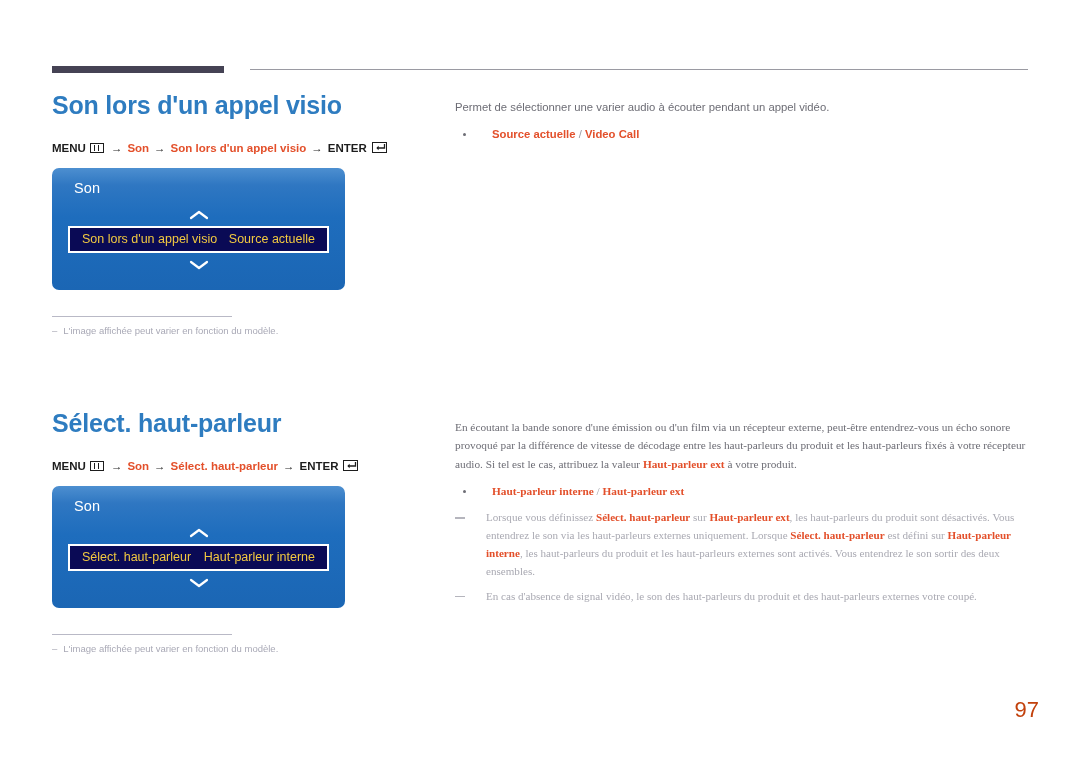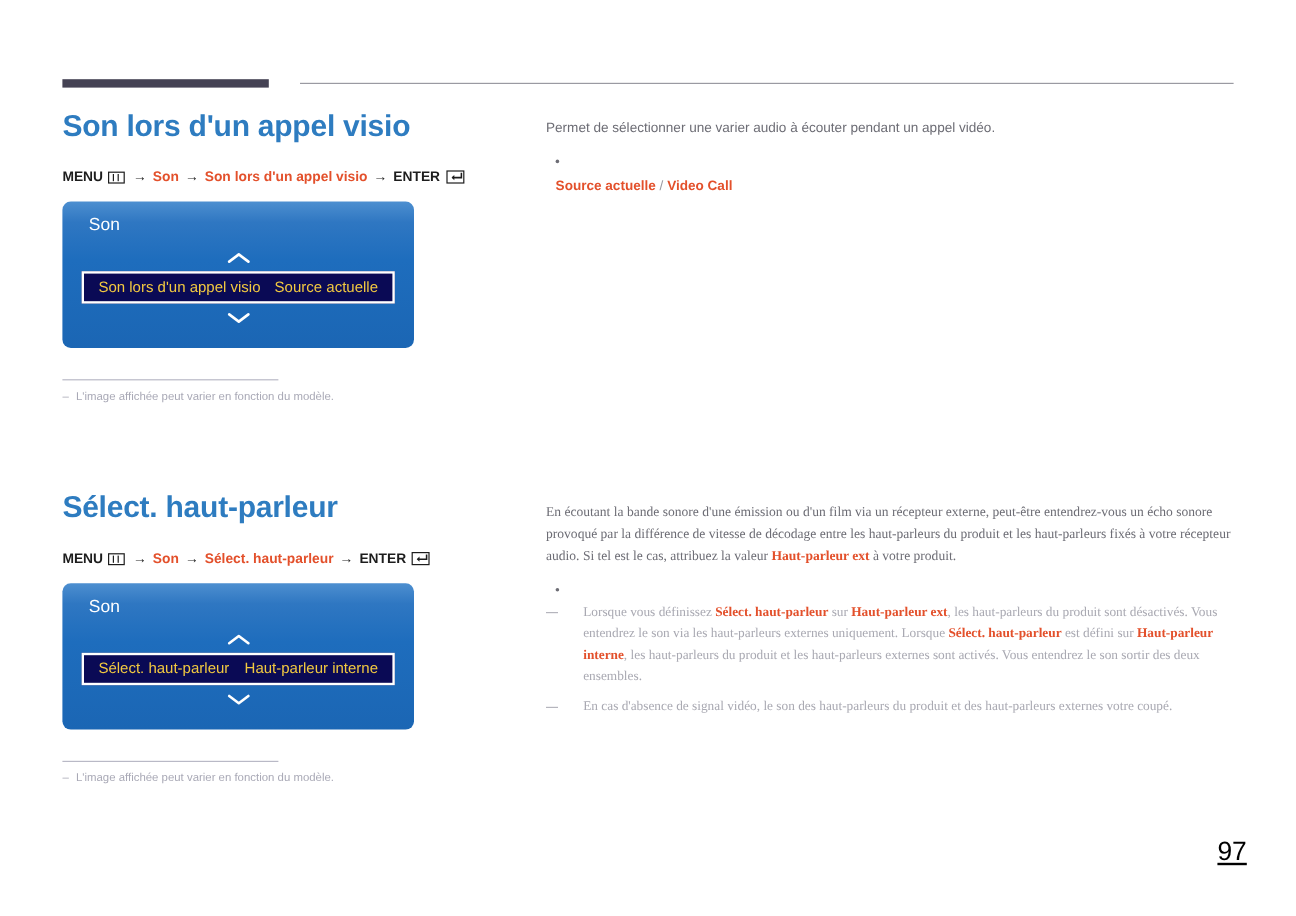--- a/index.html
+++ b/index.html
@@ -206,11 +206,10 @@
   }
   .opt-list li {
     display: flex;
-    gap: 10px;
+    gap: 26px;
     font-size: 11.3px;
     line-height: 1.6;
     padding-left: 8px;
-    flex-direction: column;
   }
   .opt-list .dot {
     flex: none;

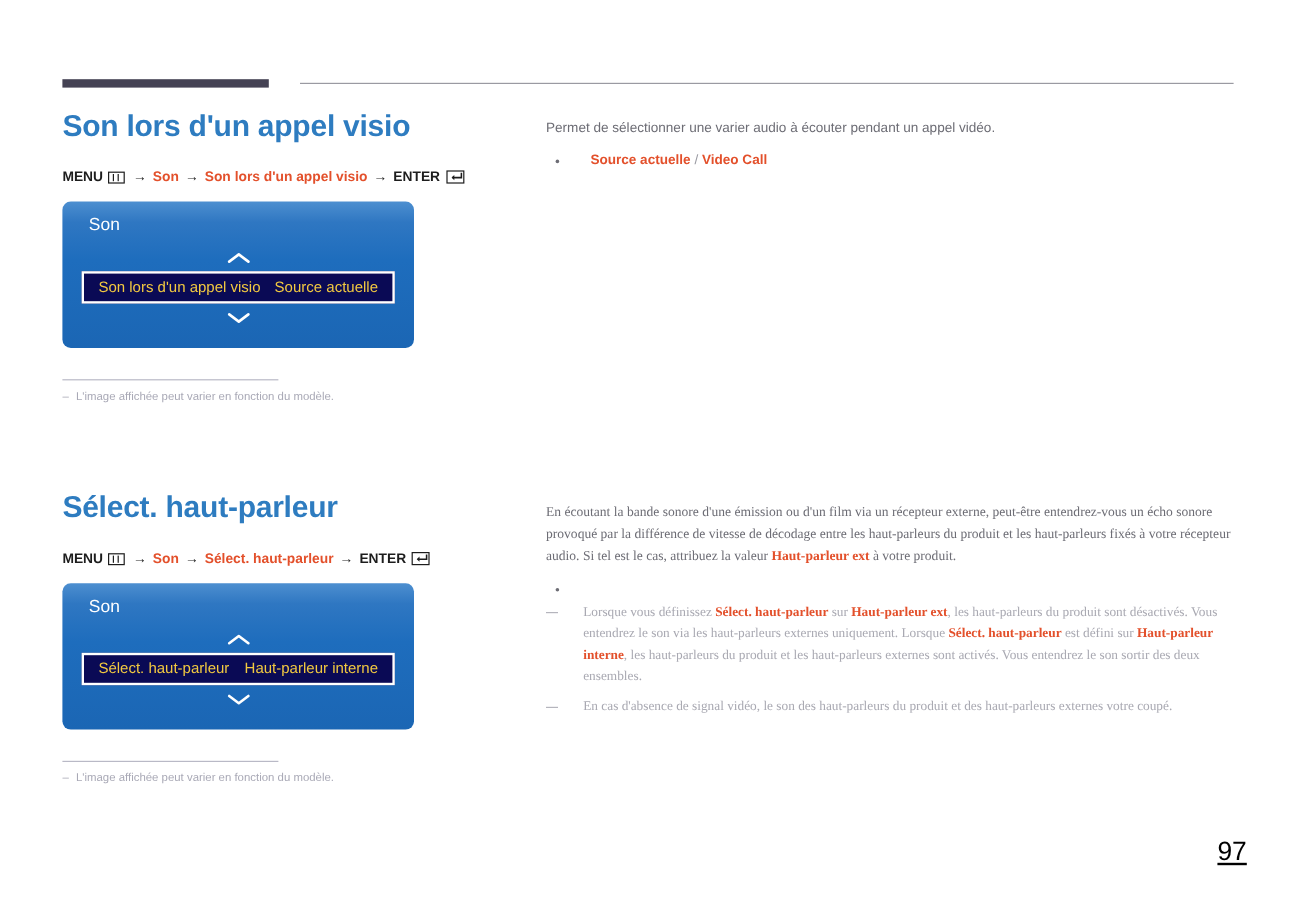--- a/index.html
+++ b/index.html
@@ -374,6 +374,7 @@
     <ul class="opt-list">
       <li>
         <span class="dot"></span>
+        <span class="opt-text"><b>Haut-parleur interne</b><span> / </span><b>Haut-parleur ext</b></span>
       </li>
     </ul>
 

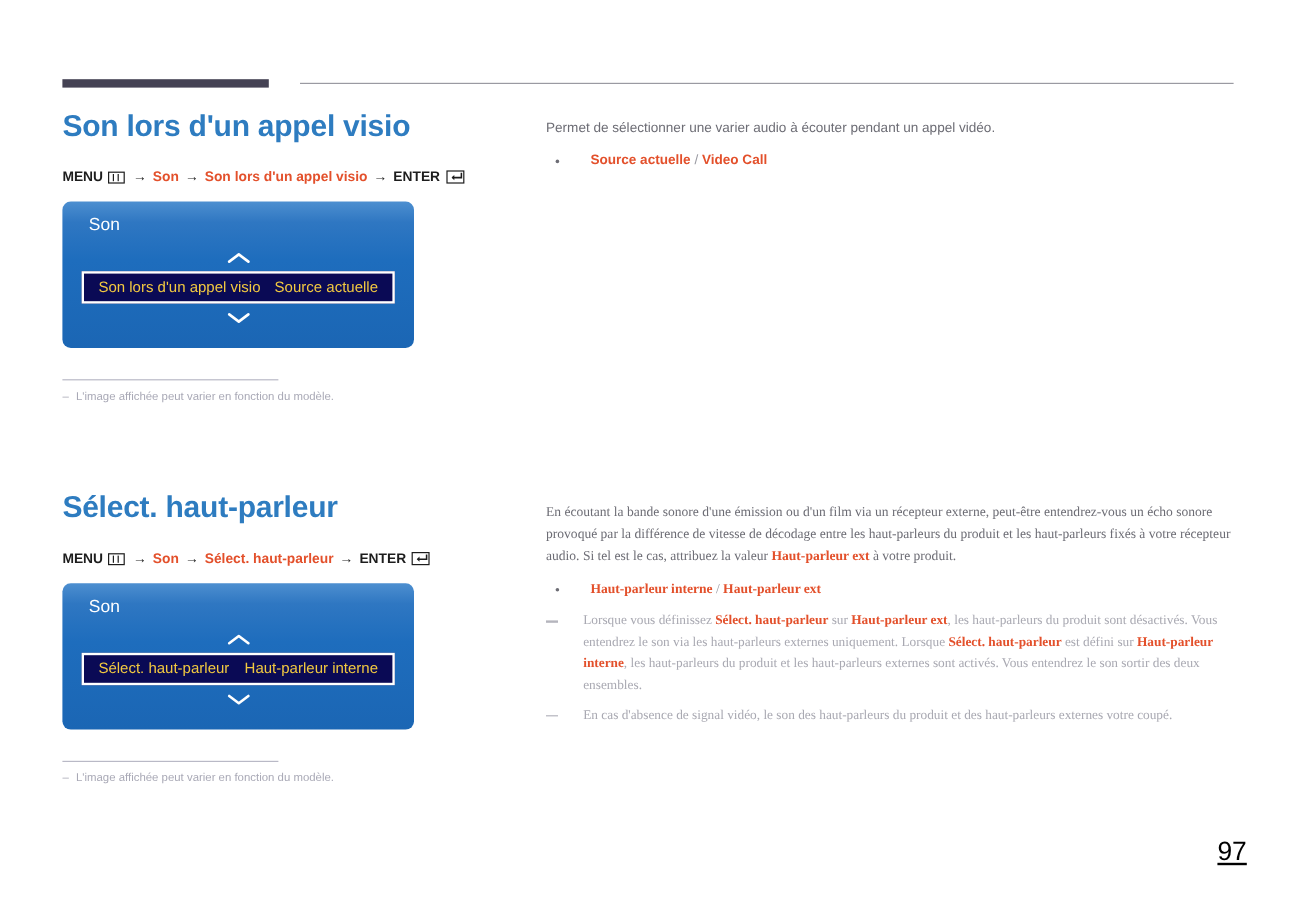--- a/index.html
+++ b/index.html
@@ -247,8 +247,7 @@
     right: 52px;
     bottom: 40px;
     font-size: 22px;
-    color: #000000;
-    text-decoration: underline;
+    color: #c2410c;
   }
 </style>
 </head>

